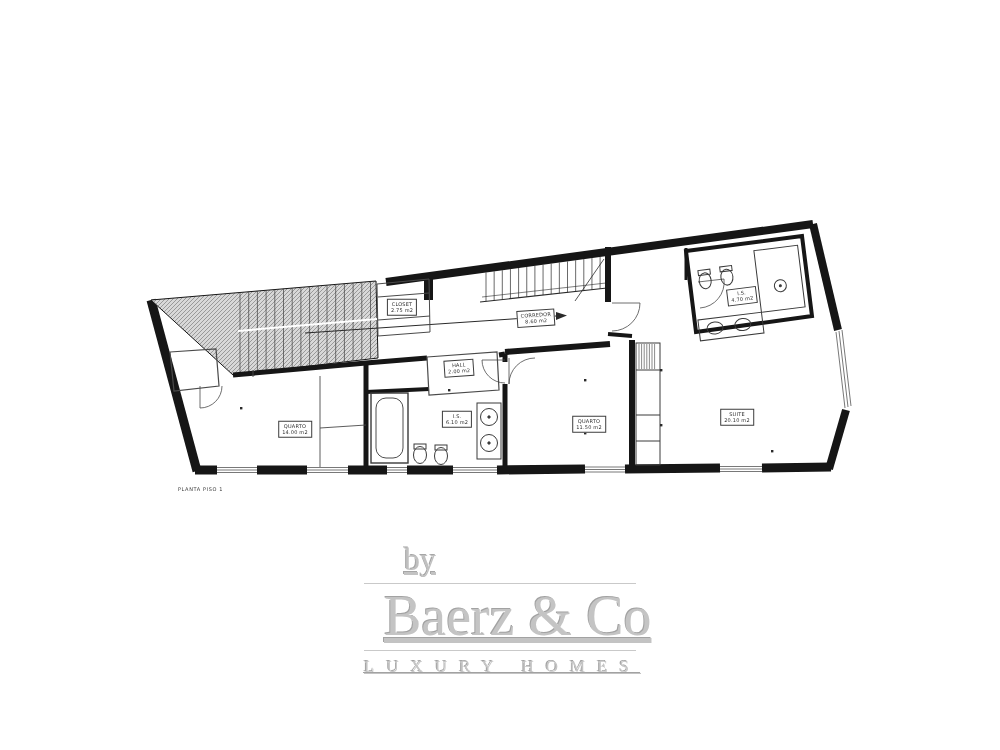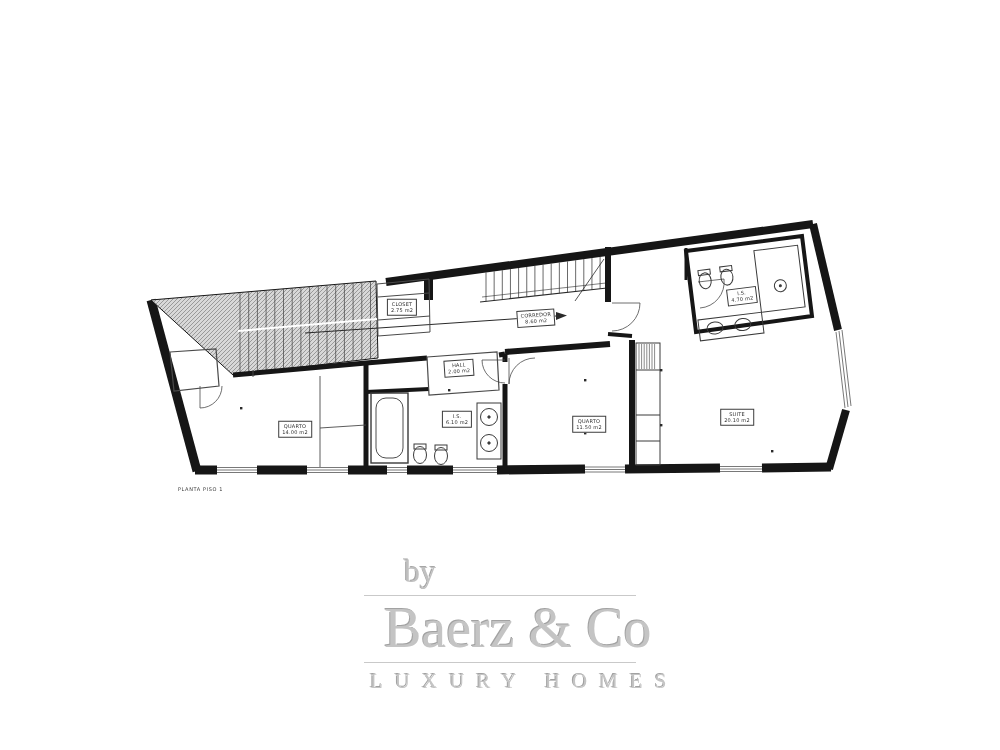--- a/index.html
+++ b/index.html
@@ -16,9 +16,9 @@
   .plan-title{position:absolute;left:178px;top:486px;font-size:5px;color:#3a3a3a;
               letter-spacing:.6px;}
   
-  .logo{position:absolute;left:500px;top:555px;transform:translateX(-50%);
+  .logo{position:absolute;left:500px;top:543px;transform:translateX(-50%);
         width:272px;text-align:center;color:#c3c3c3;
-        font-family:"Liberation Serif","DejaVu Serif",serif;}
+        font-family:"Liberation Serif","DejaVu Serif",serif;text-decoration:underline;}
   .logo .by{display:block;text-align:center;margin-left:-160px;font-size:32px;
             line-height:1;color:#c0c0c0;text-shadow:1px 1px 0 #fff,-1px -1px 0 #a6a6a6;}
   .logo .rule{height:1px;background:#c9c9c9;border:0;margin:8px 0 2px 0;

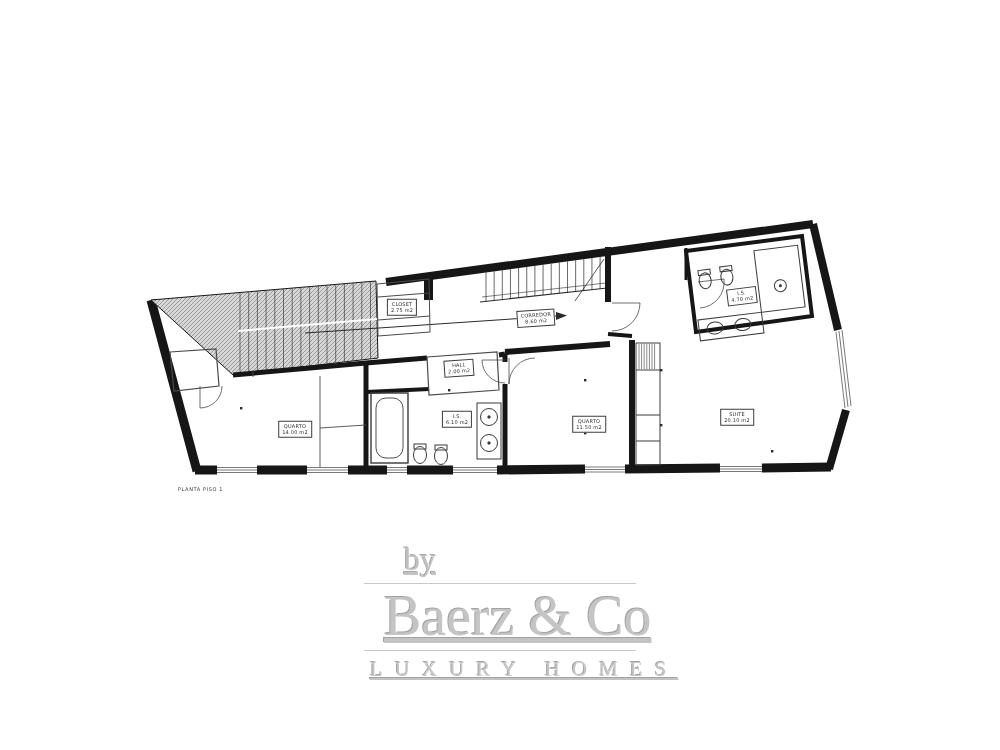--- a/index.html
+++ b/index.html
@@ -27,7 +27,7 @@
                  color:#c4c4c4;text-shadow:1px 1px 0 #ffffff,-1px -1px 0 #a2a2a2;margin-left:20px;}
   .logo .rule2{height:1px;background:#c9c9c9;border:0;margin:4px 0 6px 0;
                box-shadow:0 1px 0 #fff;}
-  .logo .tagline{display:block;font-size:21px;letter-spacing:12px;margin-left:6px;
+  .logo .tagline{display:block;font-size:17px;letter-spacing:12px;margin-left:0;
                  white-space:nowrap;color:#c4c4c4;
                  text-shadow:1px 1px 0 #ffffff,-1px -1px 0 #a2a2a2;}
 </style>

